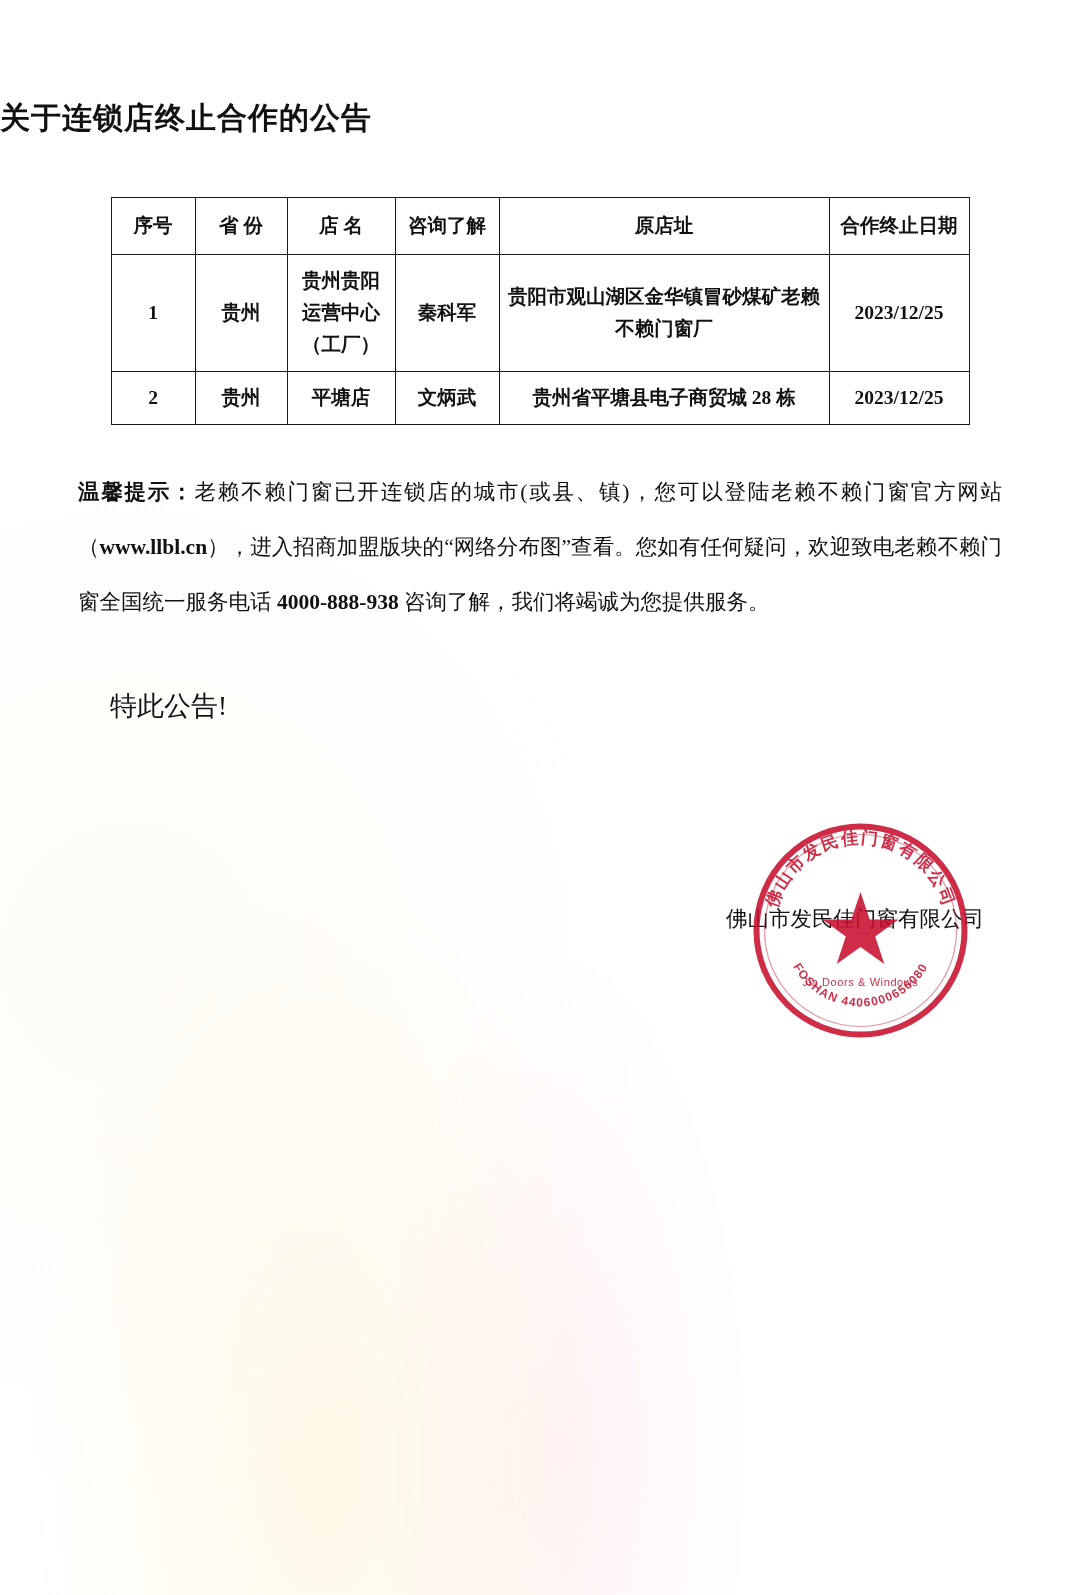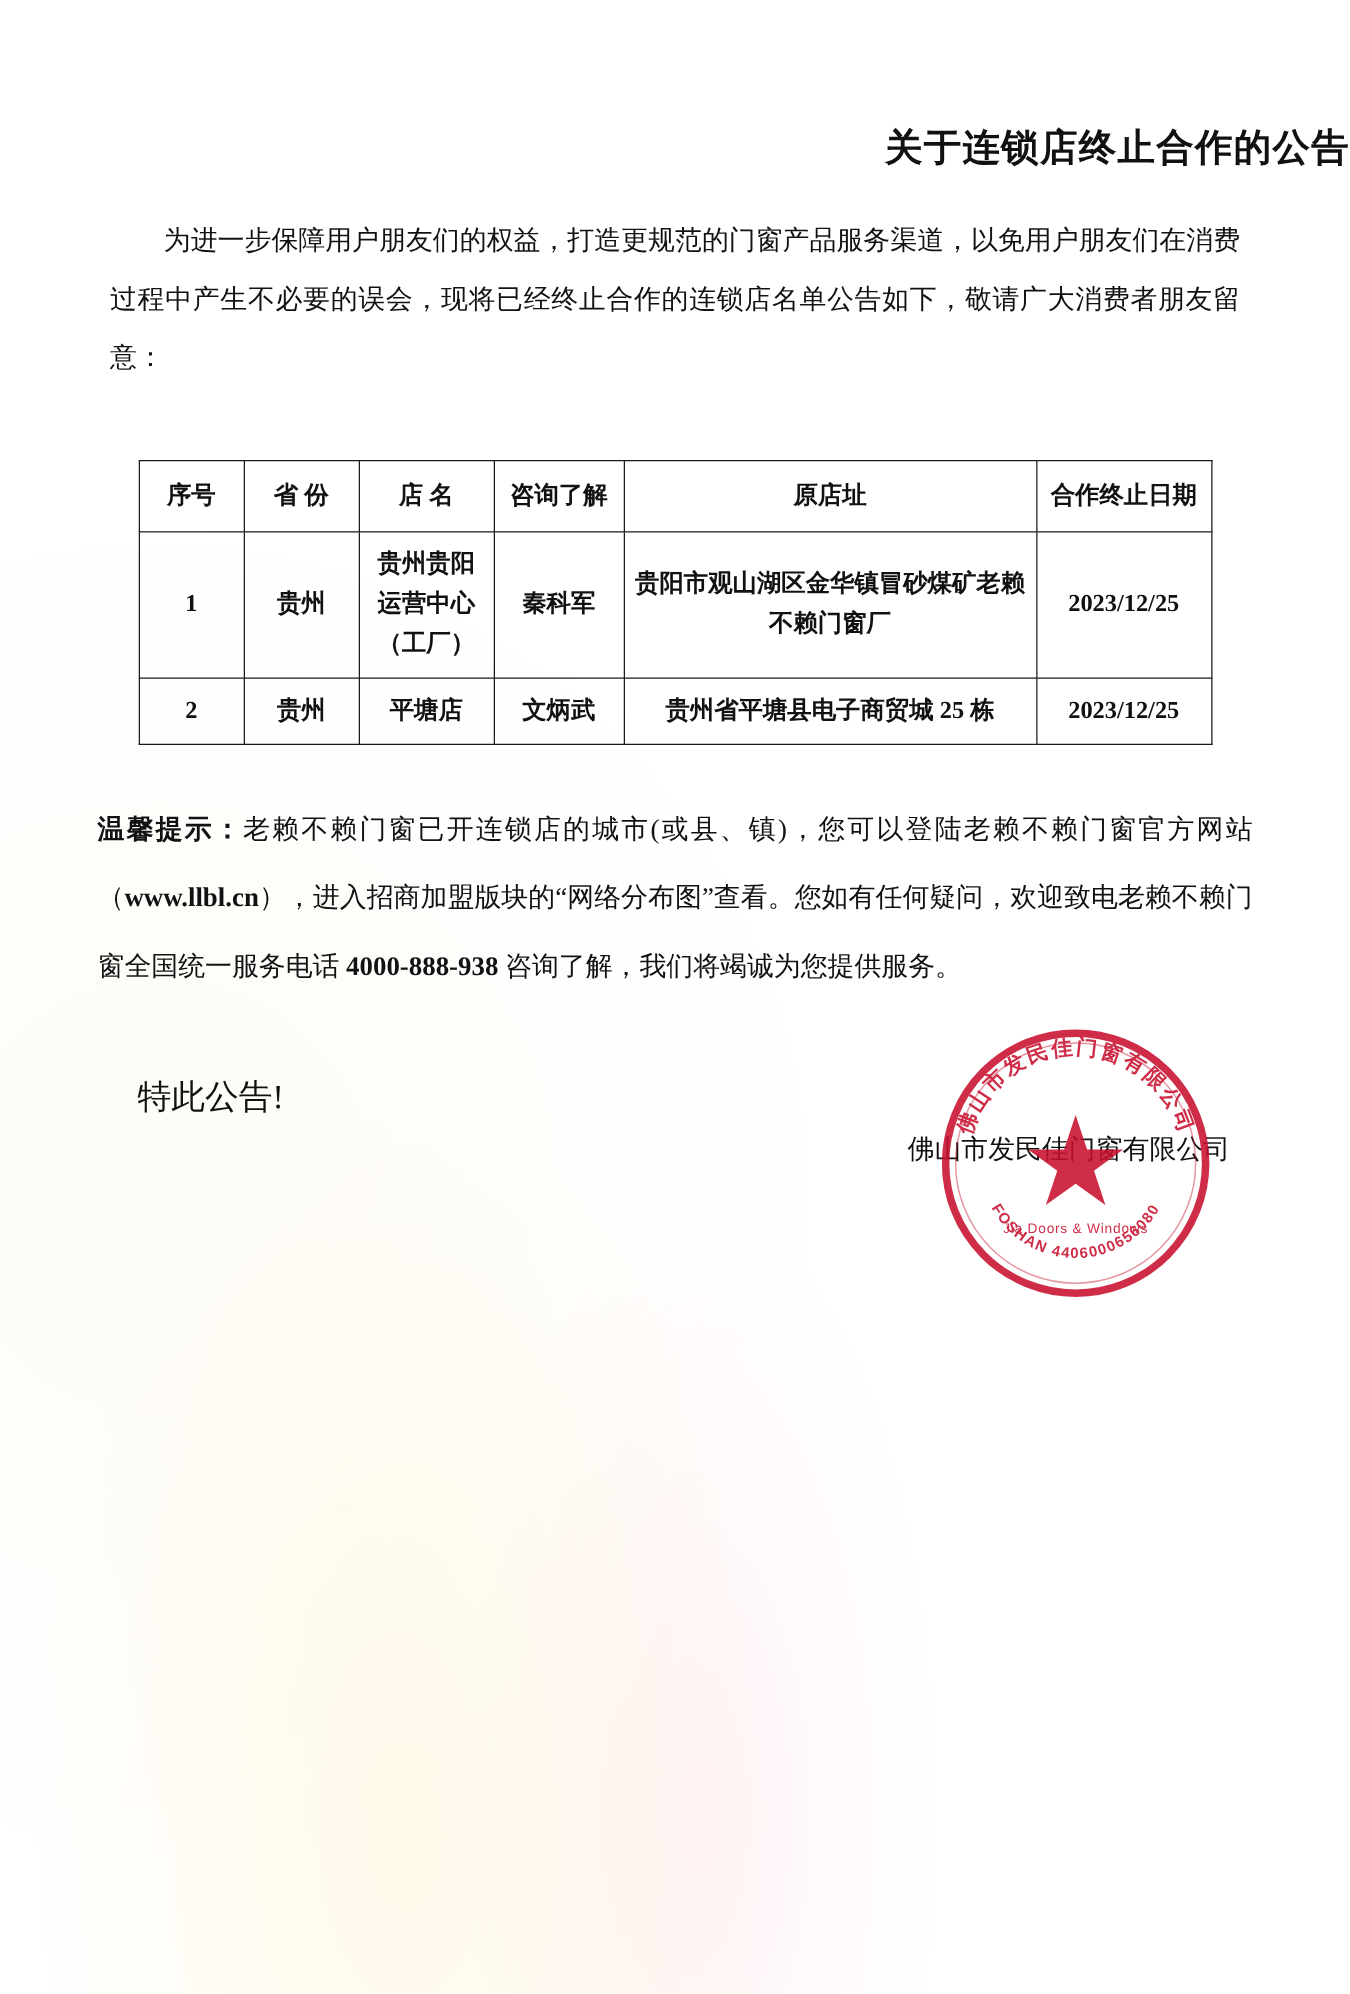--- a/index.html
+++ b/index.html
@@ -31,7 +31,7 @@
     padding: 0;
   }
   .title {
-    text-align: right;
+    text-align: left;
     font-size: 30px;
     font-weight: bold;
     letter-spacing: 1px;

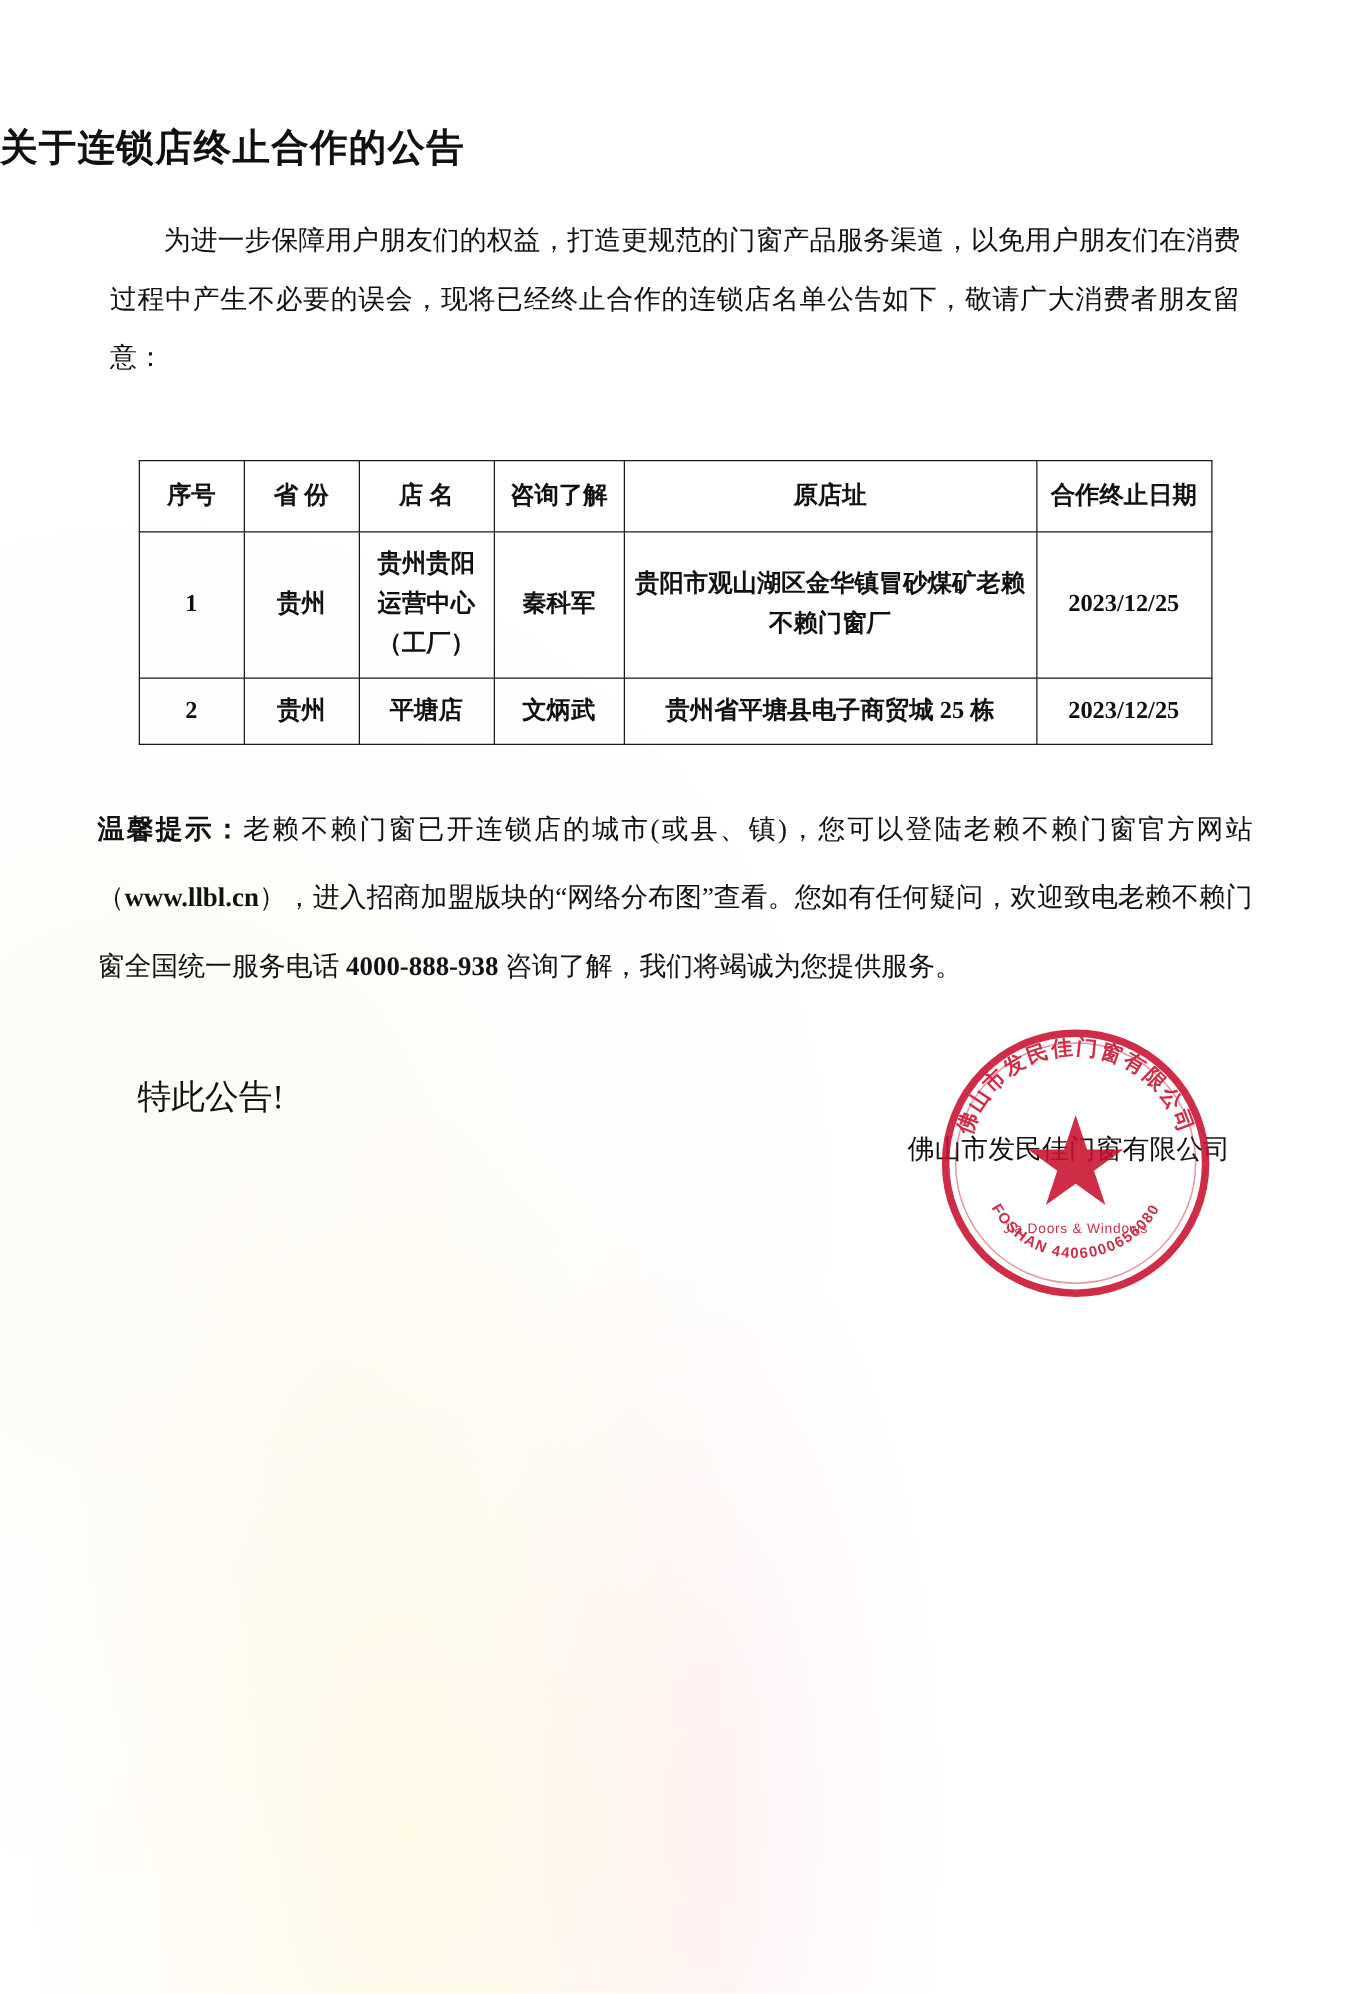--- a/index.html
+++ b/index.html
@@ -136,9 +136,6 @@
 
   <div class="title">关于连锁店终止合作的公告</div>
 
-  <div class="body-wrap">
-    <div class="para">为进一步保障用户朋友们的权益，打造更规范的门窗产品服务渠道，以免用户朋友们在消费过程中产生不必要的误会，现将已经终止合作的连锁店名单公告如下，敬请广大消费者朋友留意：</div>
-  </div>
 
   <table class="list">
     <colgroup>

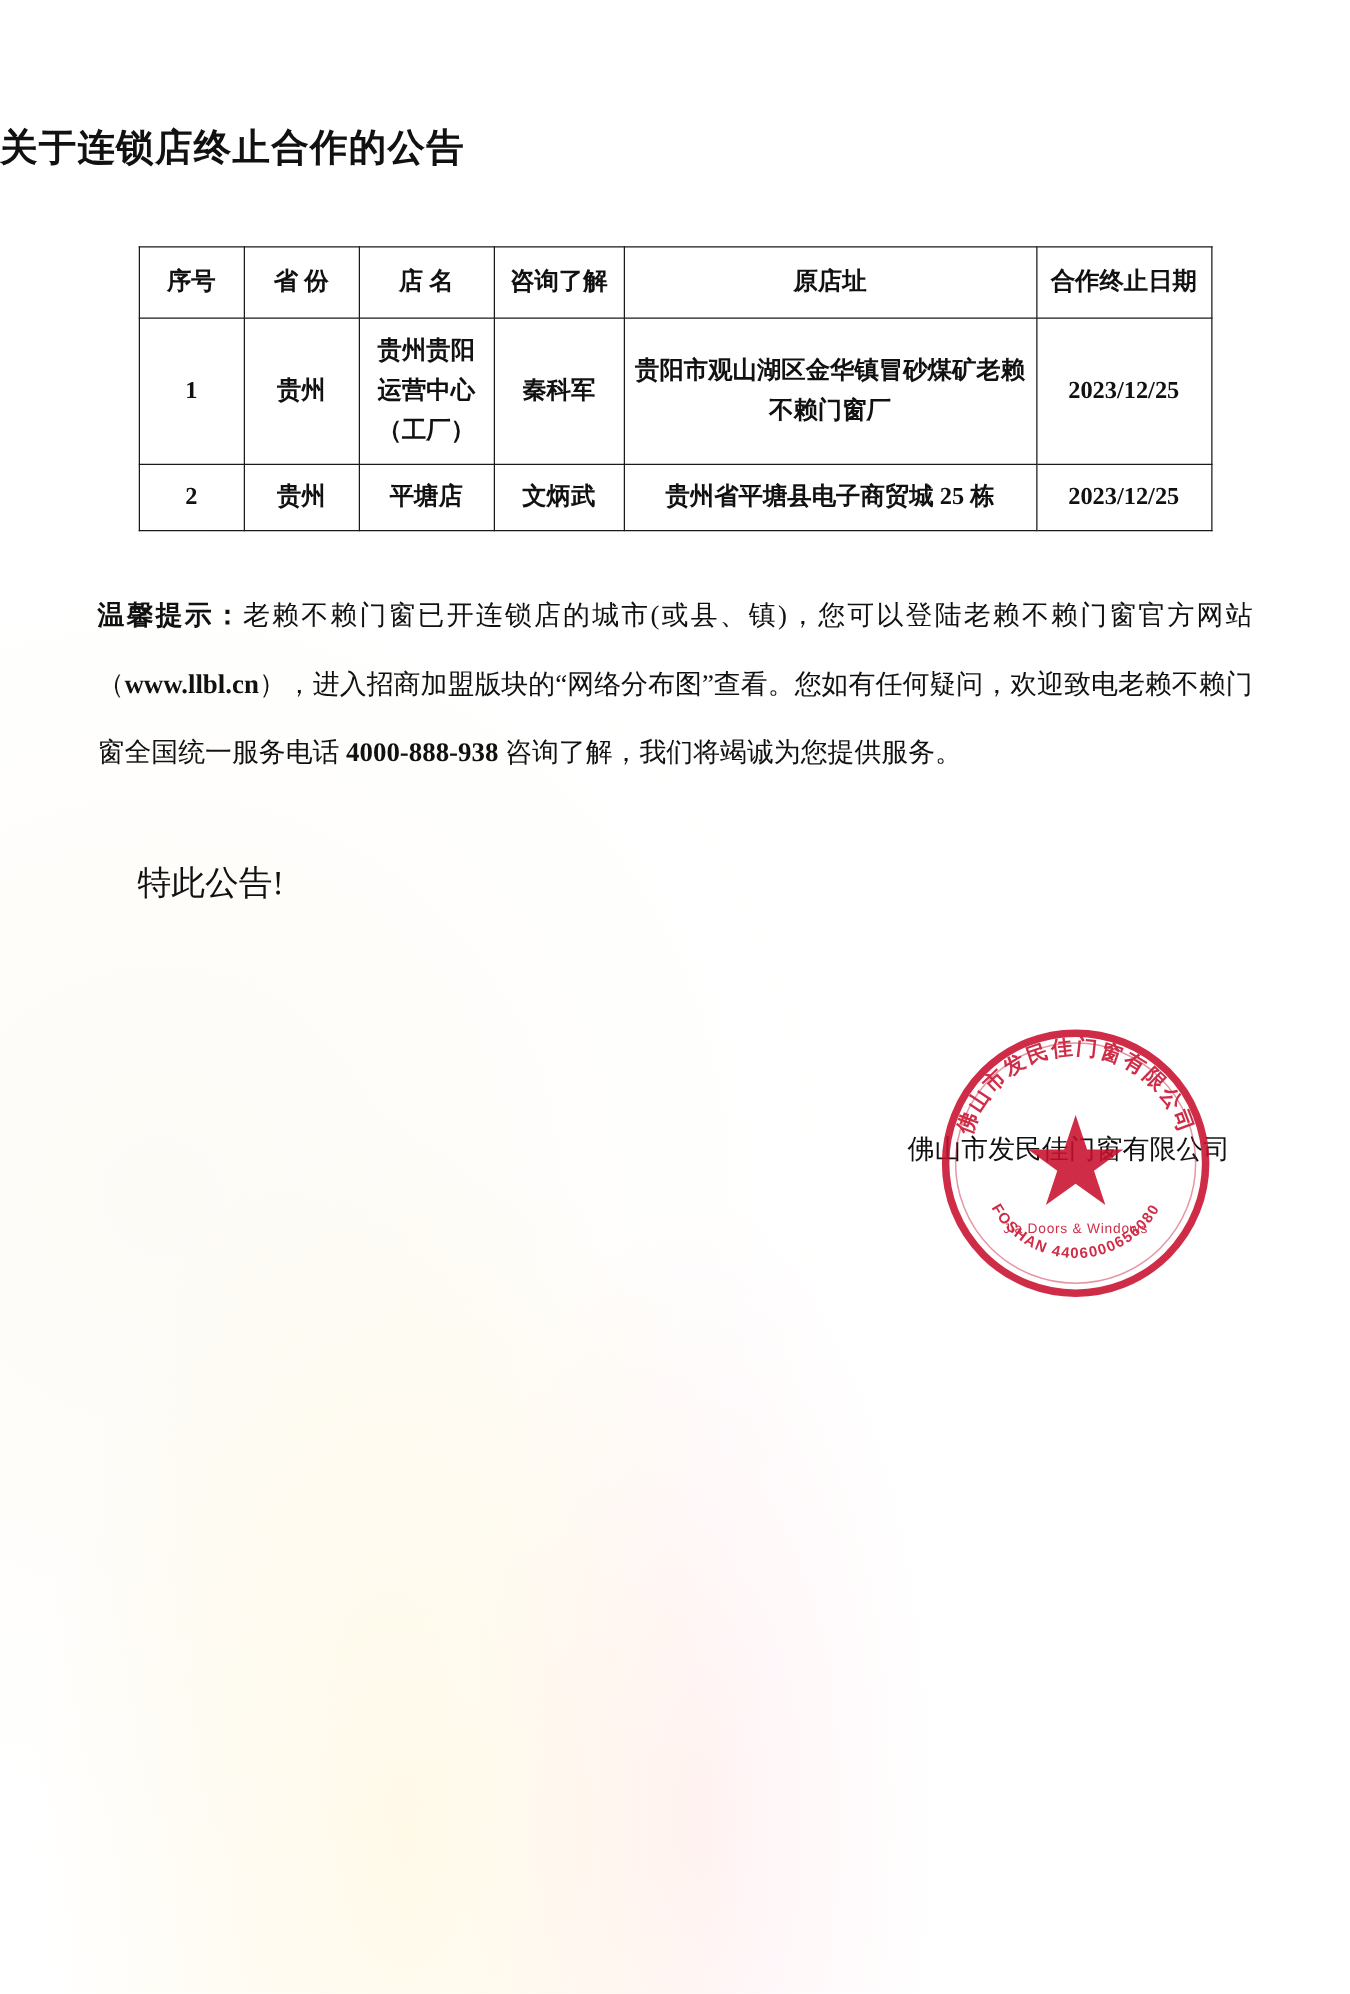--- a/index.html
+++ b/index.html
@@ -170,7 +170,7 @@
         <td>贵州</td>
         <td class="store-multi">平塘店</td>
         <td>文炳武</td>
-        <td class="addr">贵州省平塘县电子商贸城 25 栋</td>
+        <td class="addr">贵州省平塘县电子商贸城 28 栋</td>
         <td>2023/12/25</td>
       </tr>
     </tbody>

